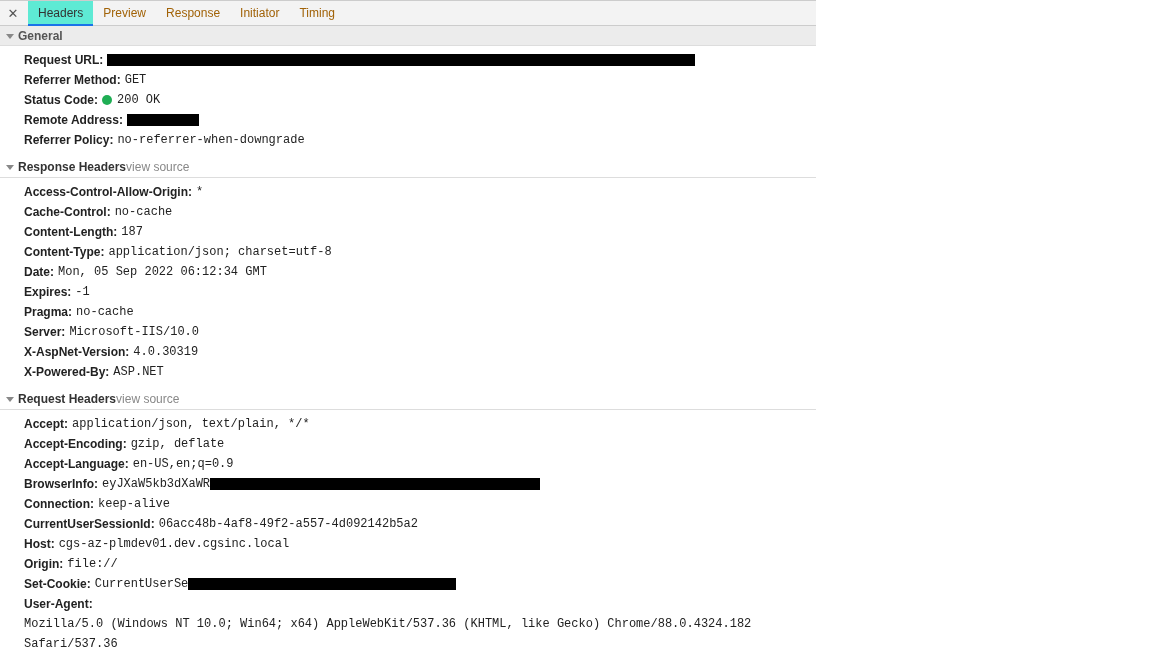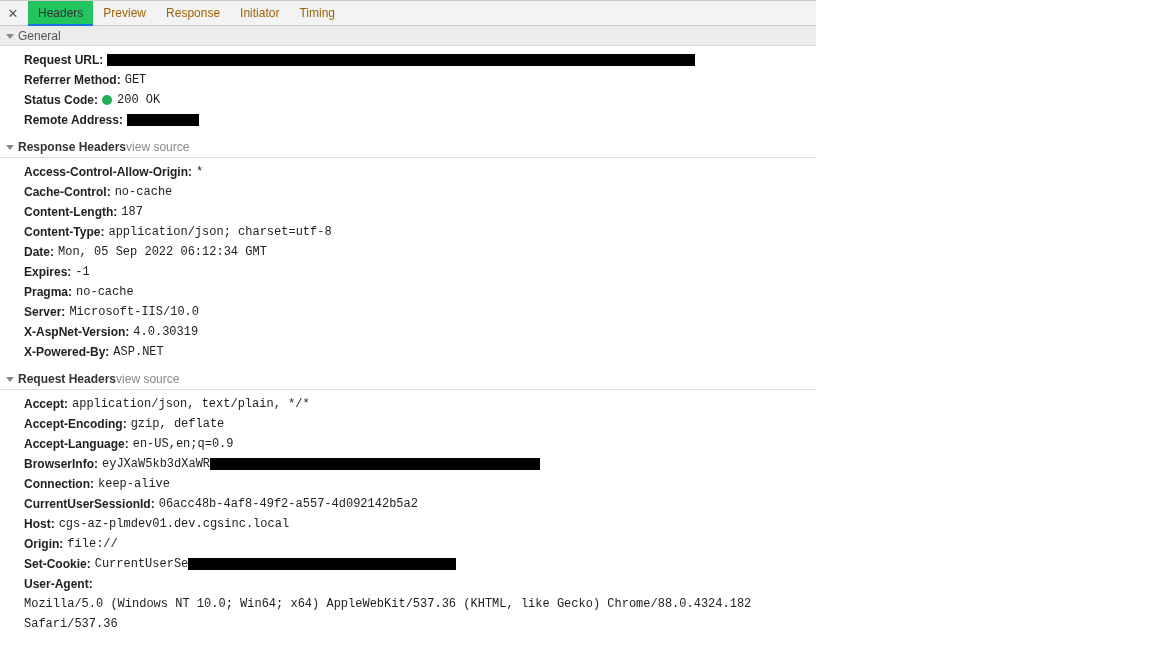--- a/index.html
+++ b/index.html
@@ -45,7 +45,7 @@
   .tab.active {
     color: #333;
     border-bottom: 2px solid #1a73e8;
-    background: #22c55e;
+    background: #5eead4;
   }
   .section-bar {
     background: #ececec;

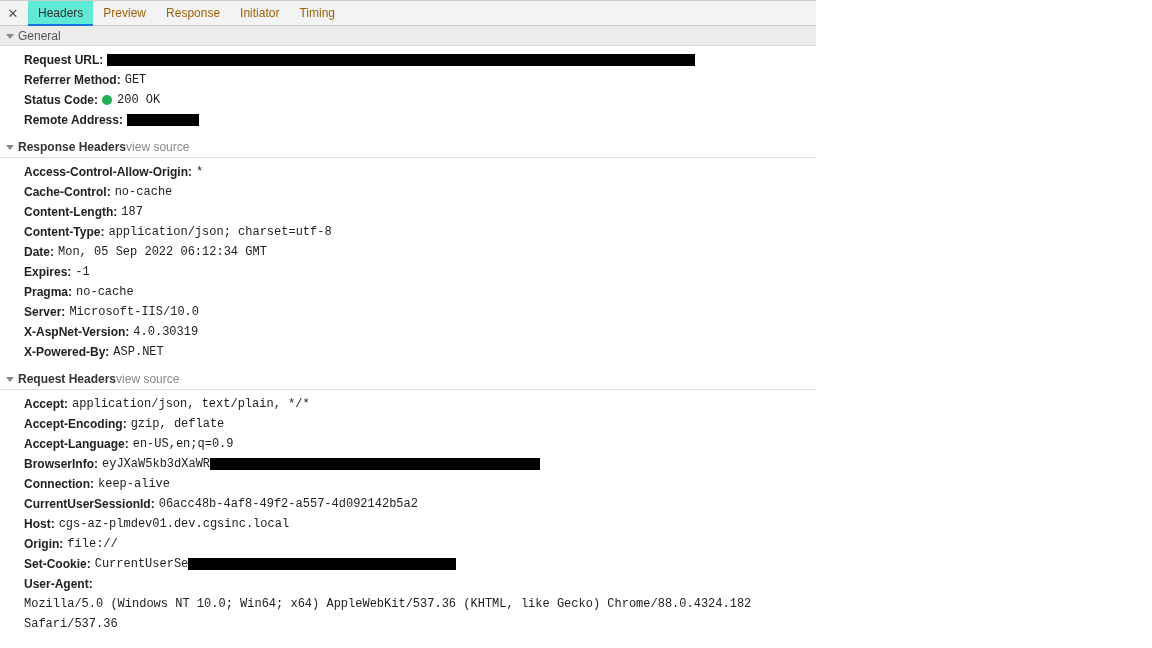--- a/index.html
+++ b/index.html
@@ -55,7 +55,7 @@
     align-items: center;
     padding-left: 6px;
     color: #555;
-    font-weight: 400;
+    font-weight: 700;
   }
   .section-sub {
     background: #fff;

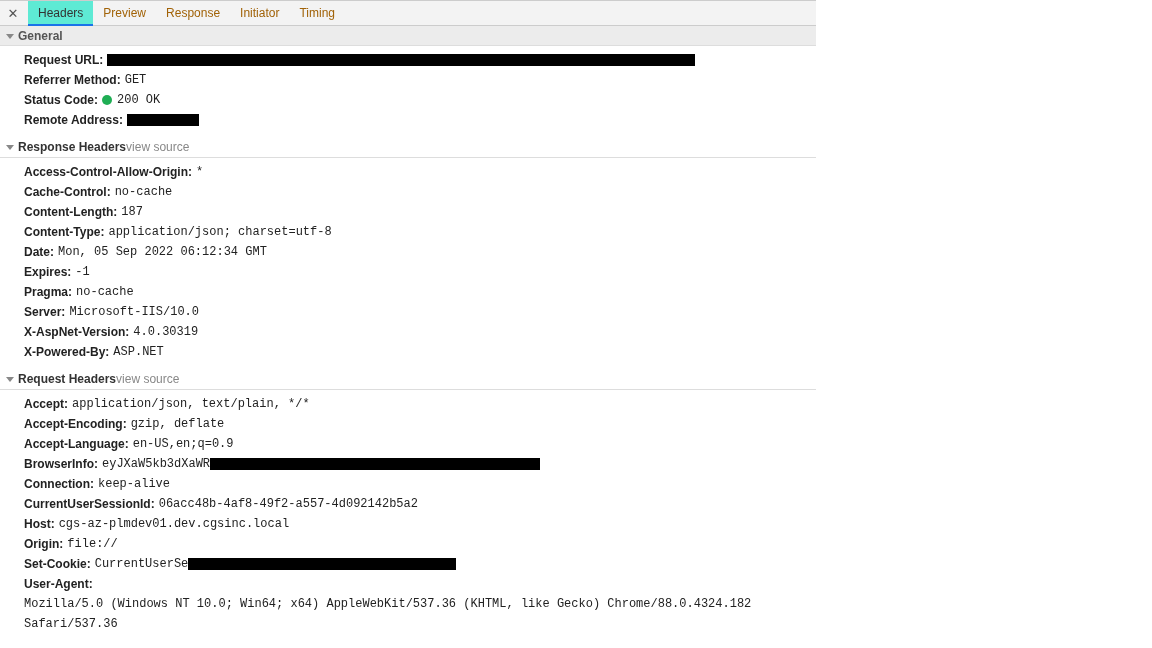--- a/index.html
+++ b/index.html
@@ -148,6 +148,10 @@
       <span class="k">Remote Address:</span>
       <span class="redact" style="width:72px"></span>
     </div>
+    <div class="kv">
+      <span class="k">Referrer Policy:</span>
+      <span class="v">no-referrer-when-downgrade</span>
+    </div>
   </div>
 
   <div class="section-sub">

